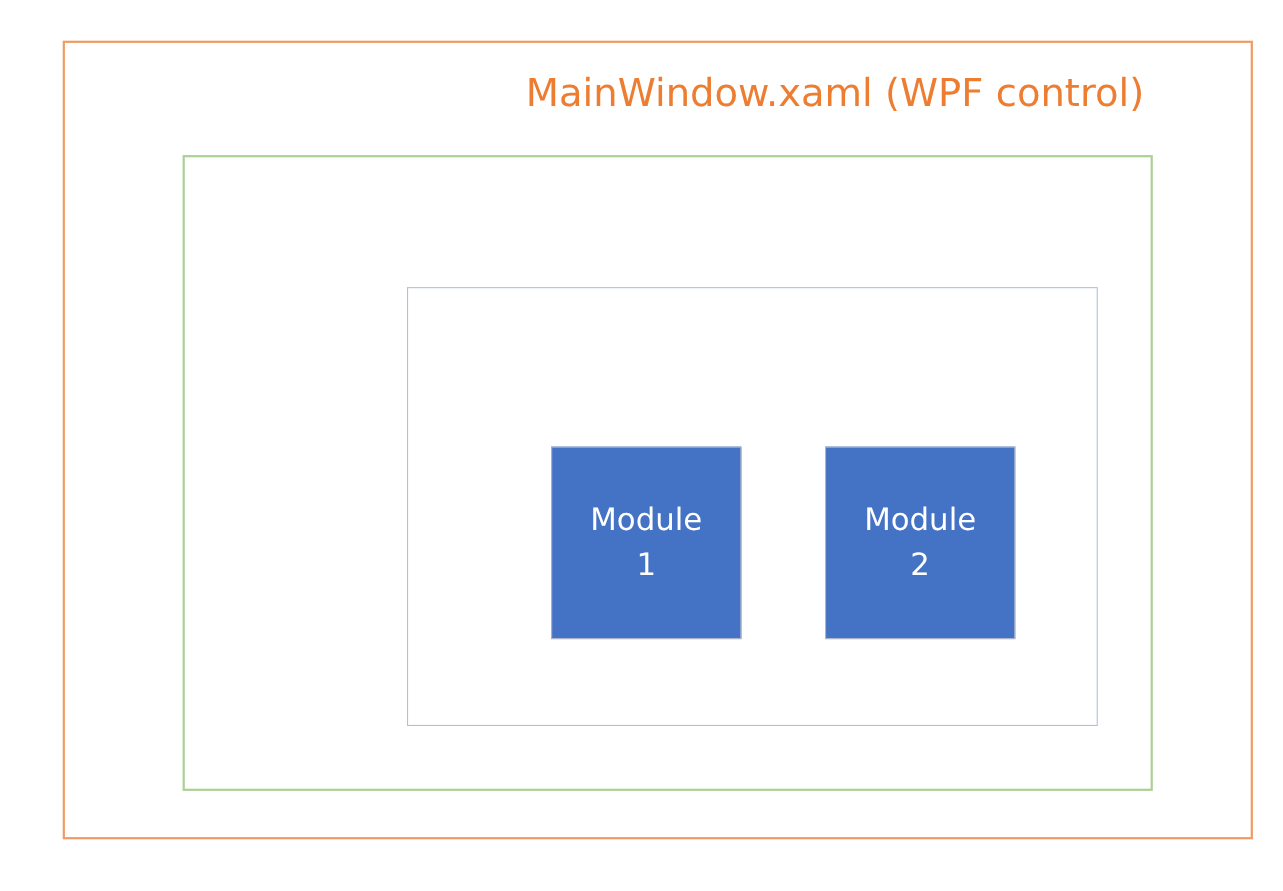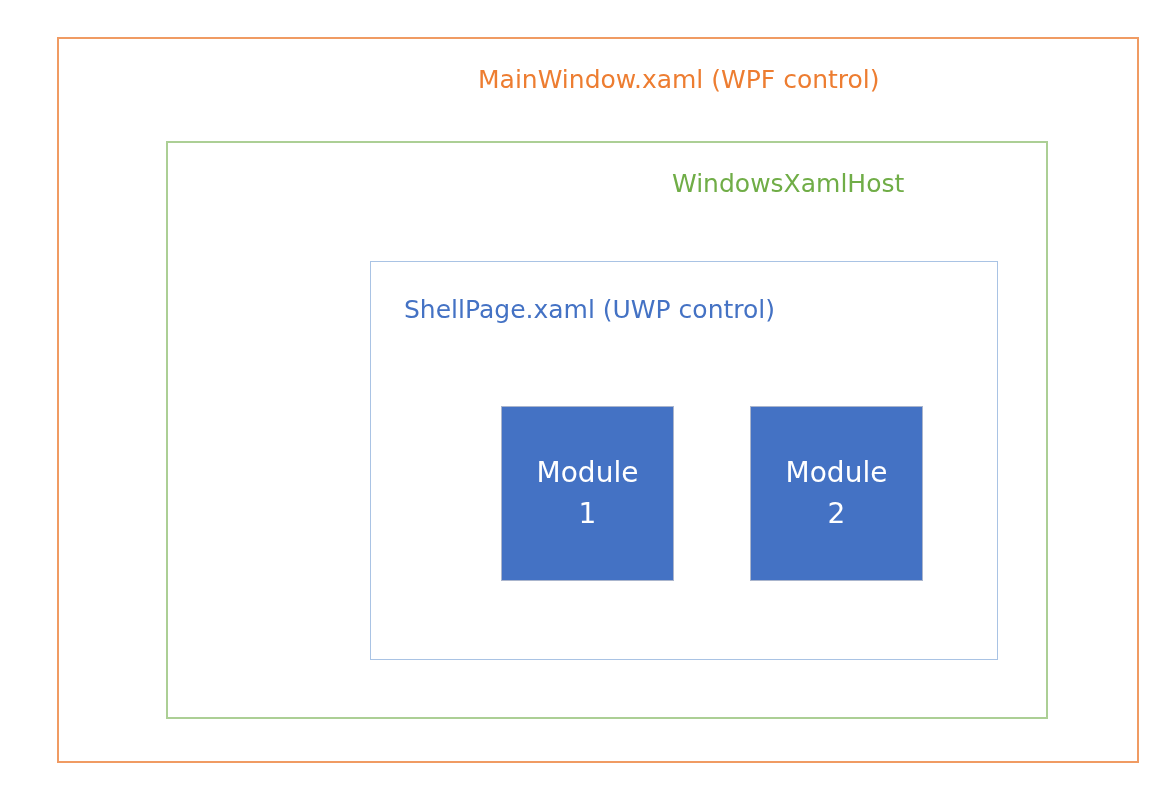--- a/index.html
+++ b/index.html
@@ -38,7 +38,7 @@
   .diagram-label {
     position: absolute;
     white-space: nowrap;
-    font-size: 25px;
+    font-size: 35px;
     line-height: 1.1;
   }
   .label-outer {

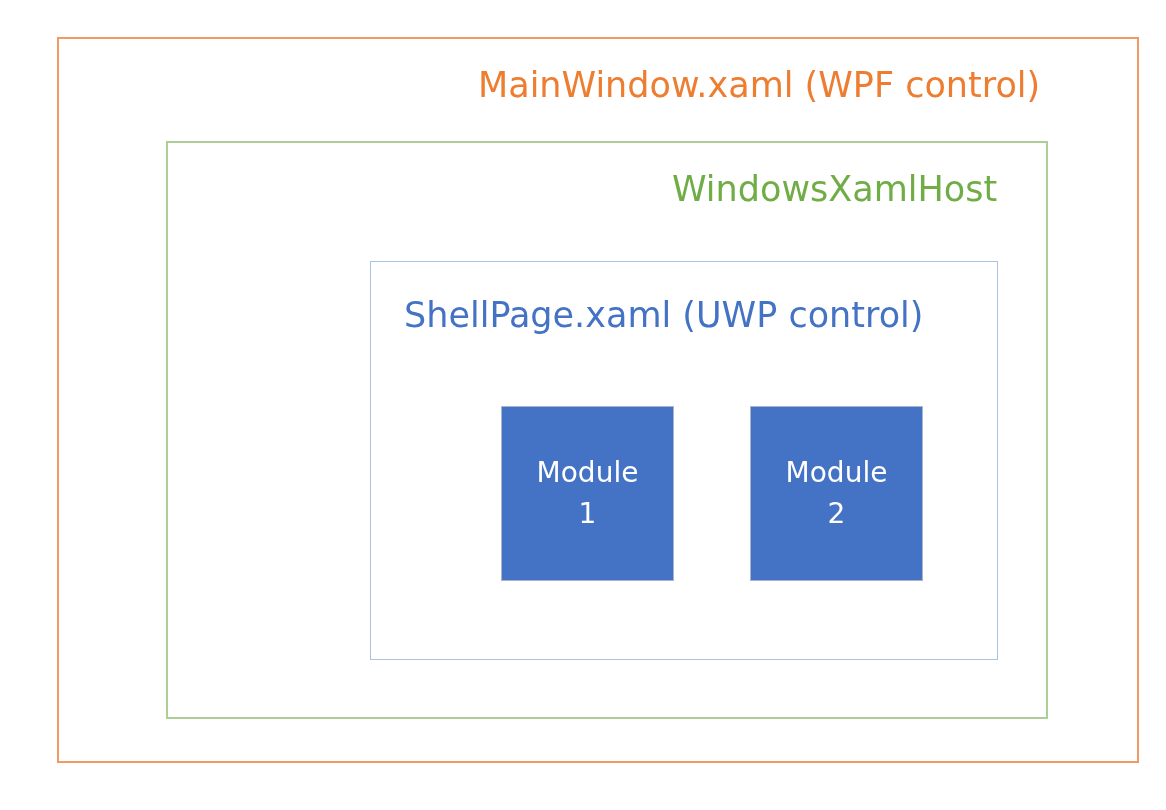--- a/index.html
+++ b/index.html
@@ -83,7 +83,6 @@
   <div class="diagram-label label-outer">MainWindow.xaml (WPF control)</div>
 
   <div class="box box-host"></div>
-  <div class="diagram-label label-host">WindowsXamlHost</div>
 
   <div class="box box-shellpage"></div>
   <div class="diagram-label label-shellpage">ShellPage.xaml (UWP control)</div>

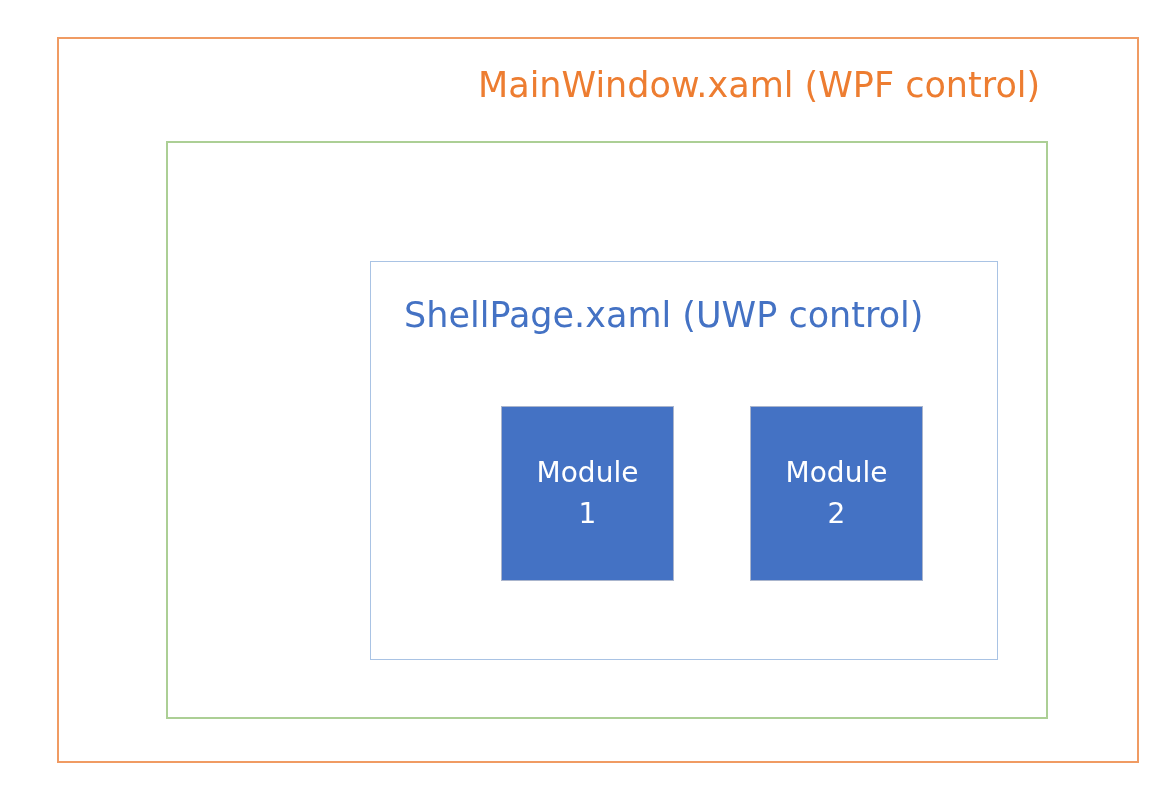--- a/index.html
+++ b/index.html
@@ -85,7 +85,6 @@
   <div class="box box-host"></div>
 
   <div class="box box-shellpage"></div>
-  <div class="diagram-label label-shellpage">ShellPage.xaml (UWP control)</div>
 
   <div class="module-box module-1">
     <div class="module-label">

